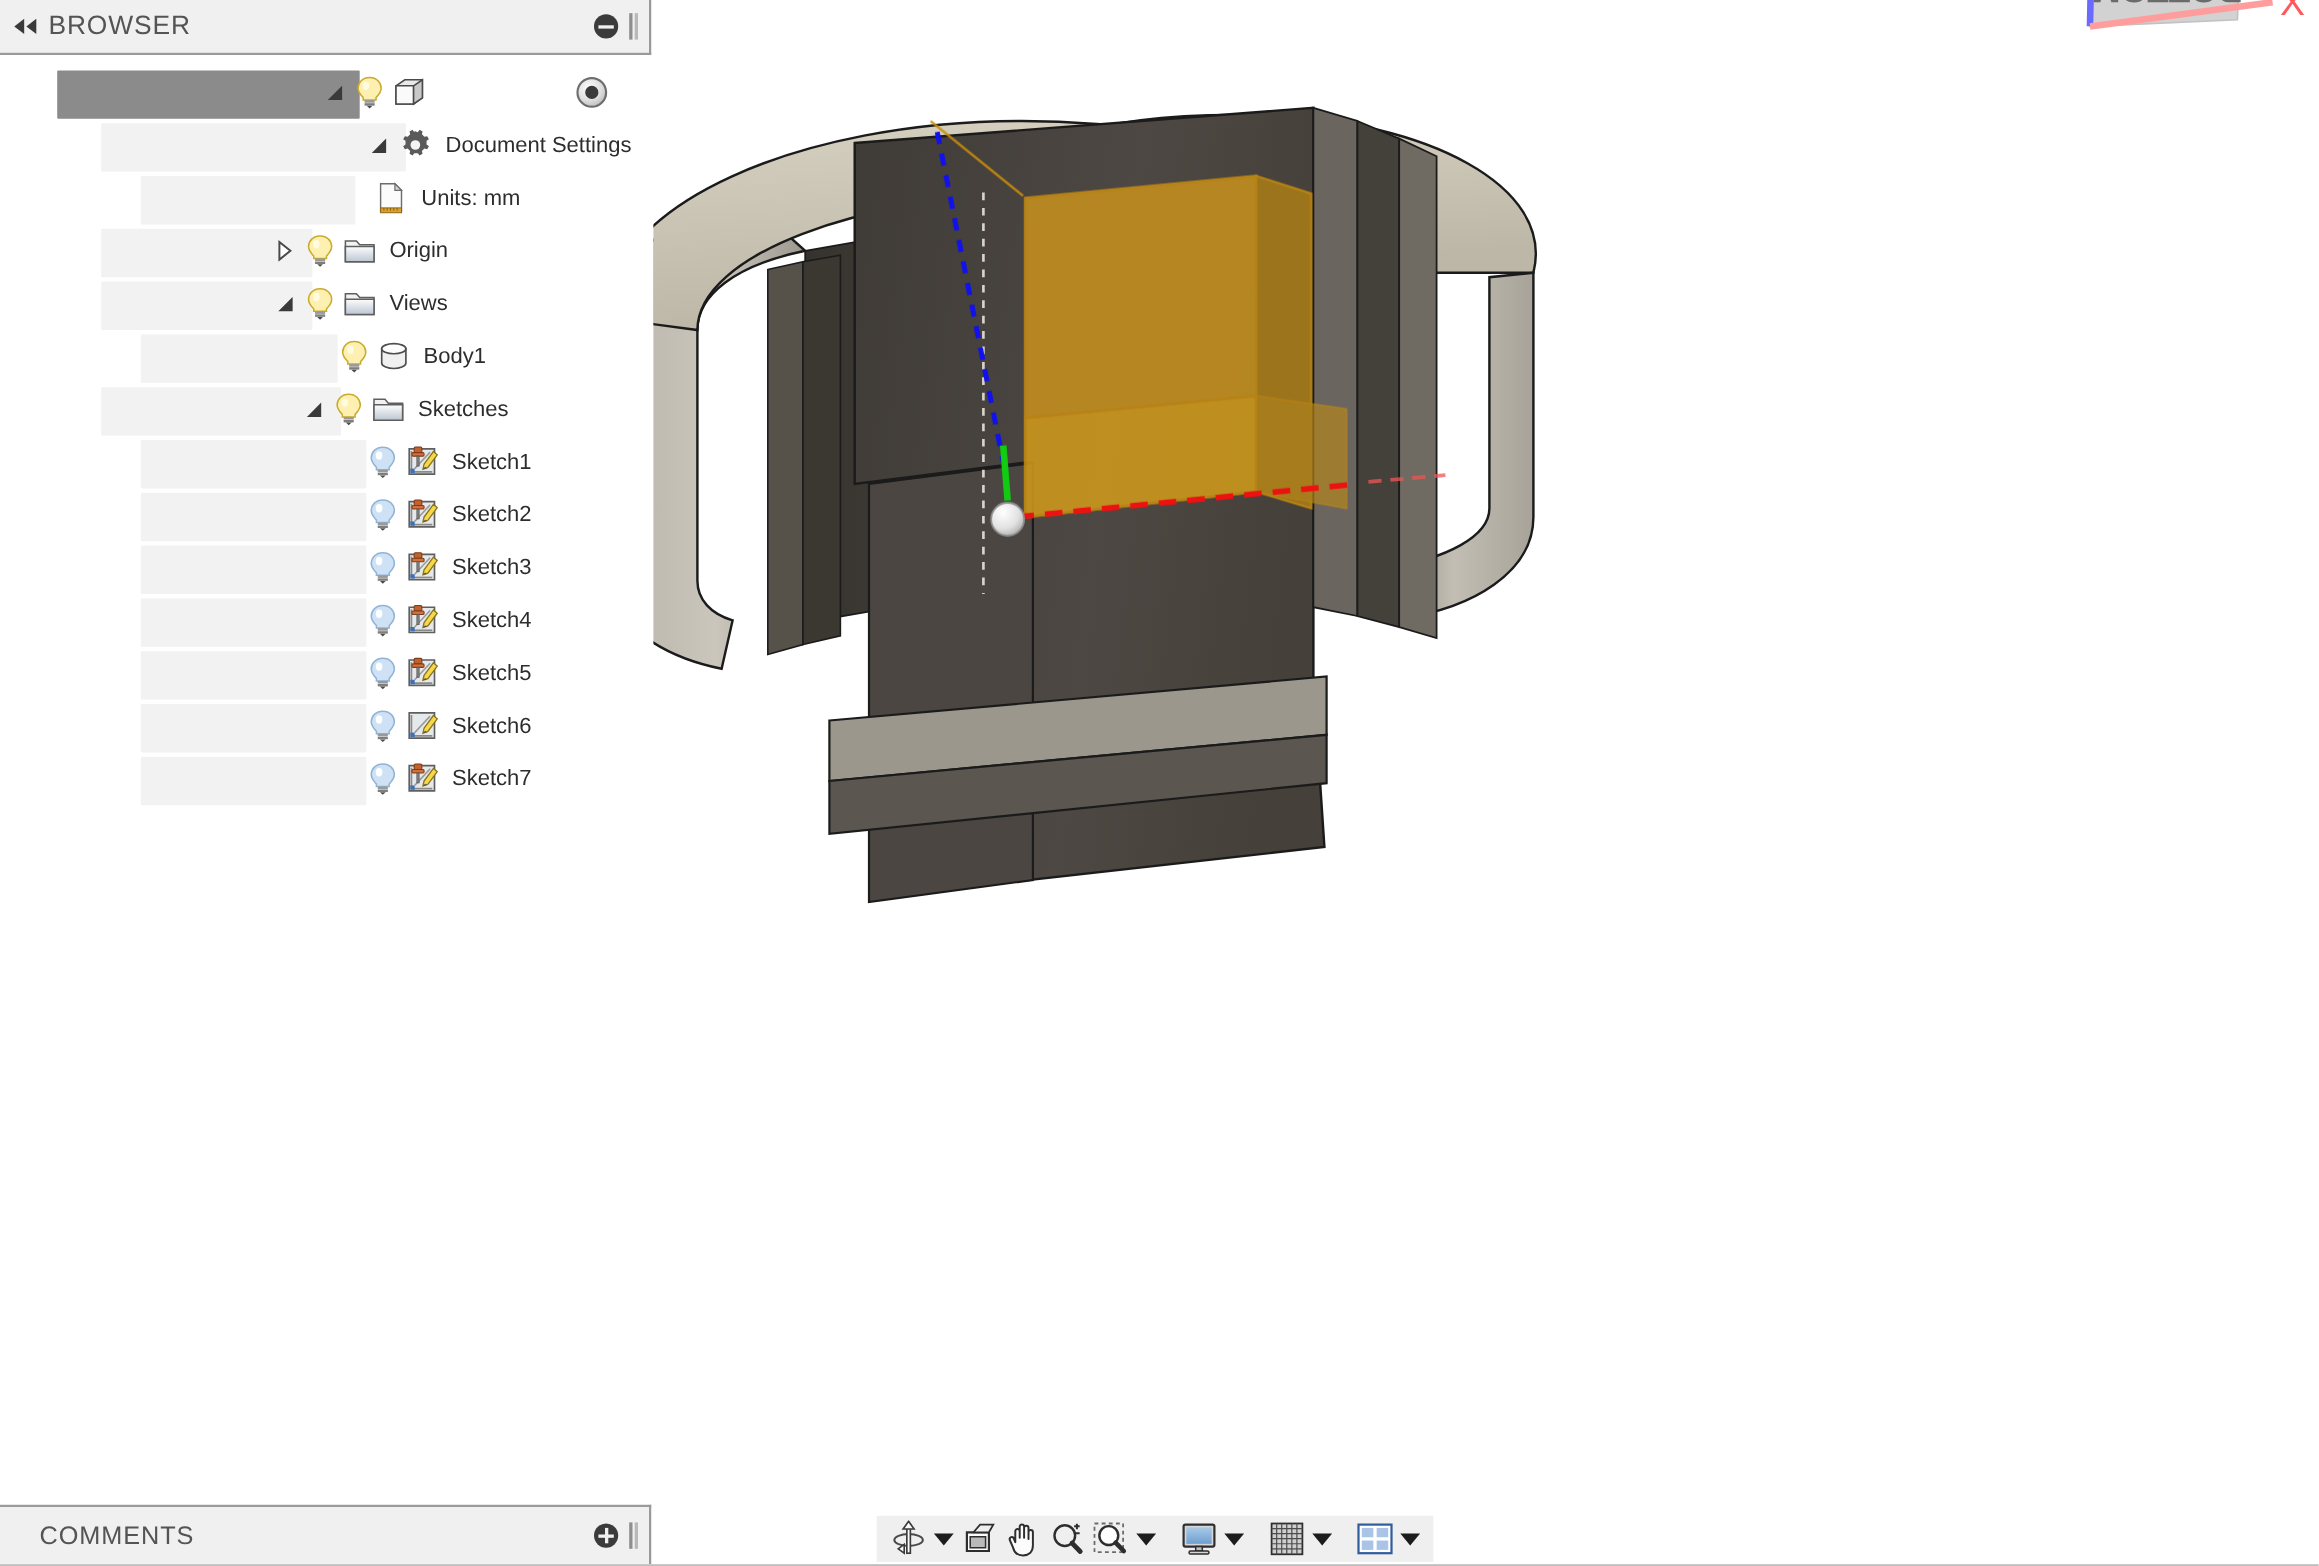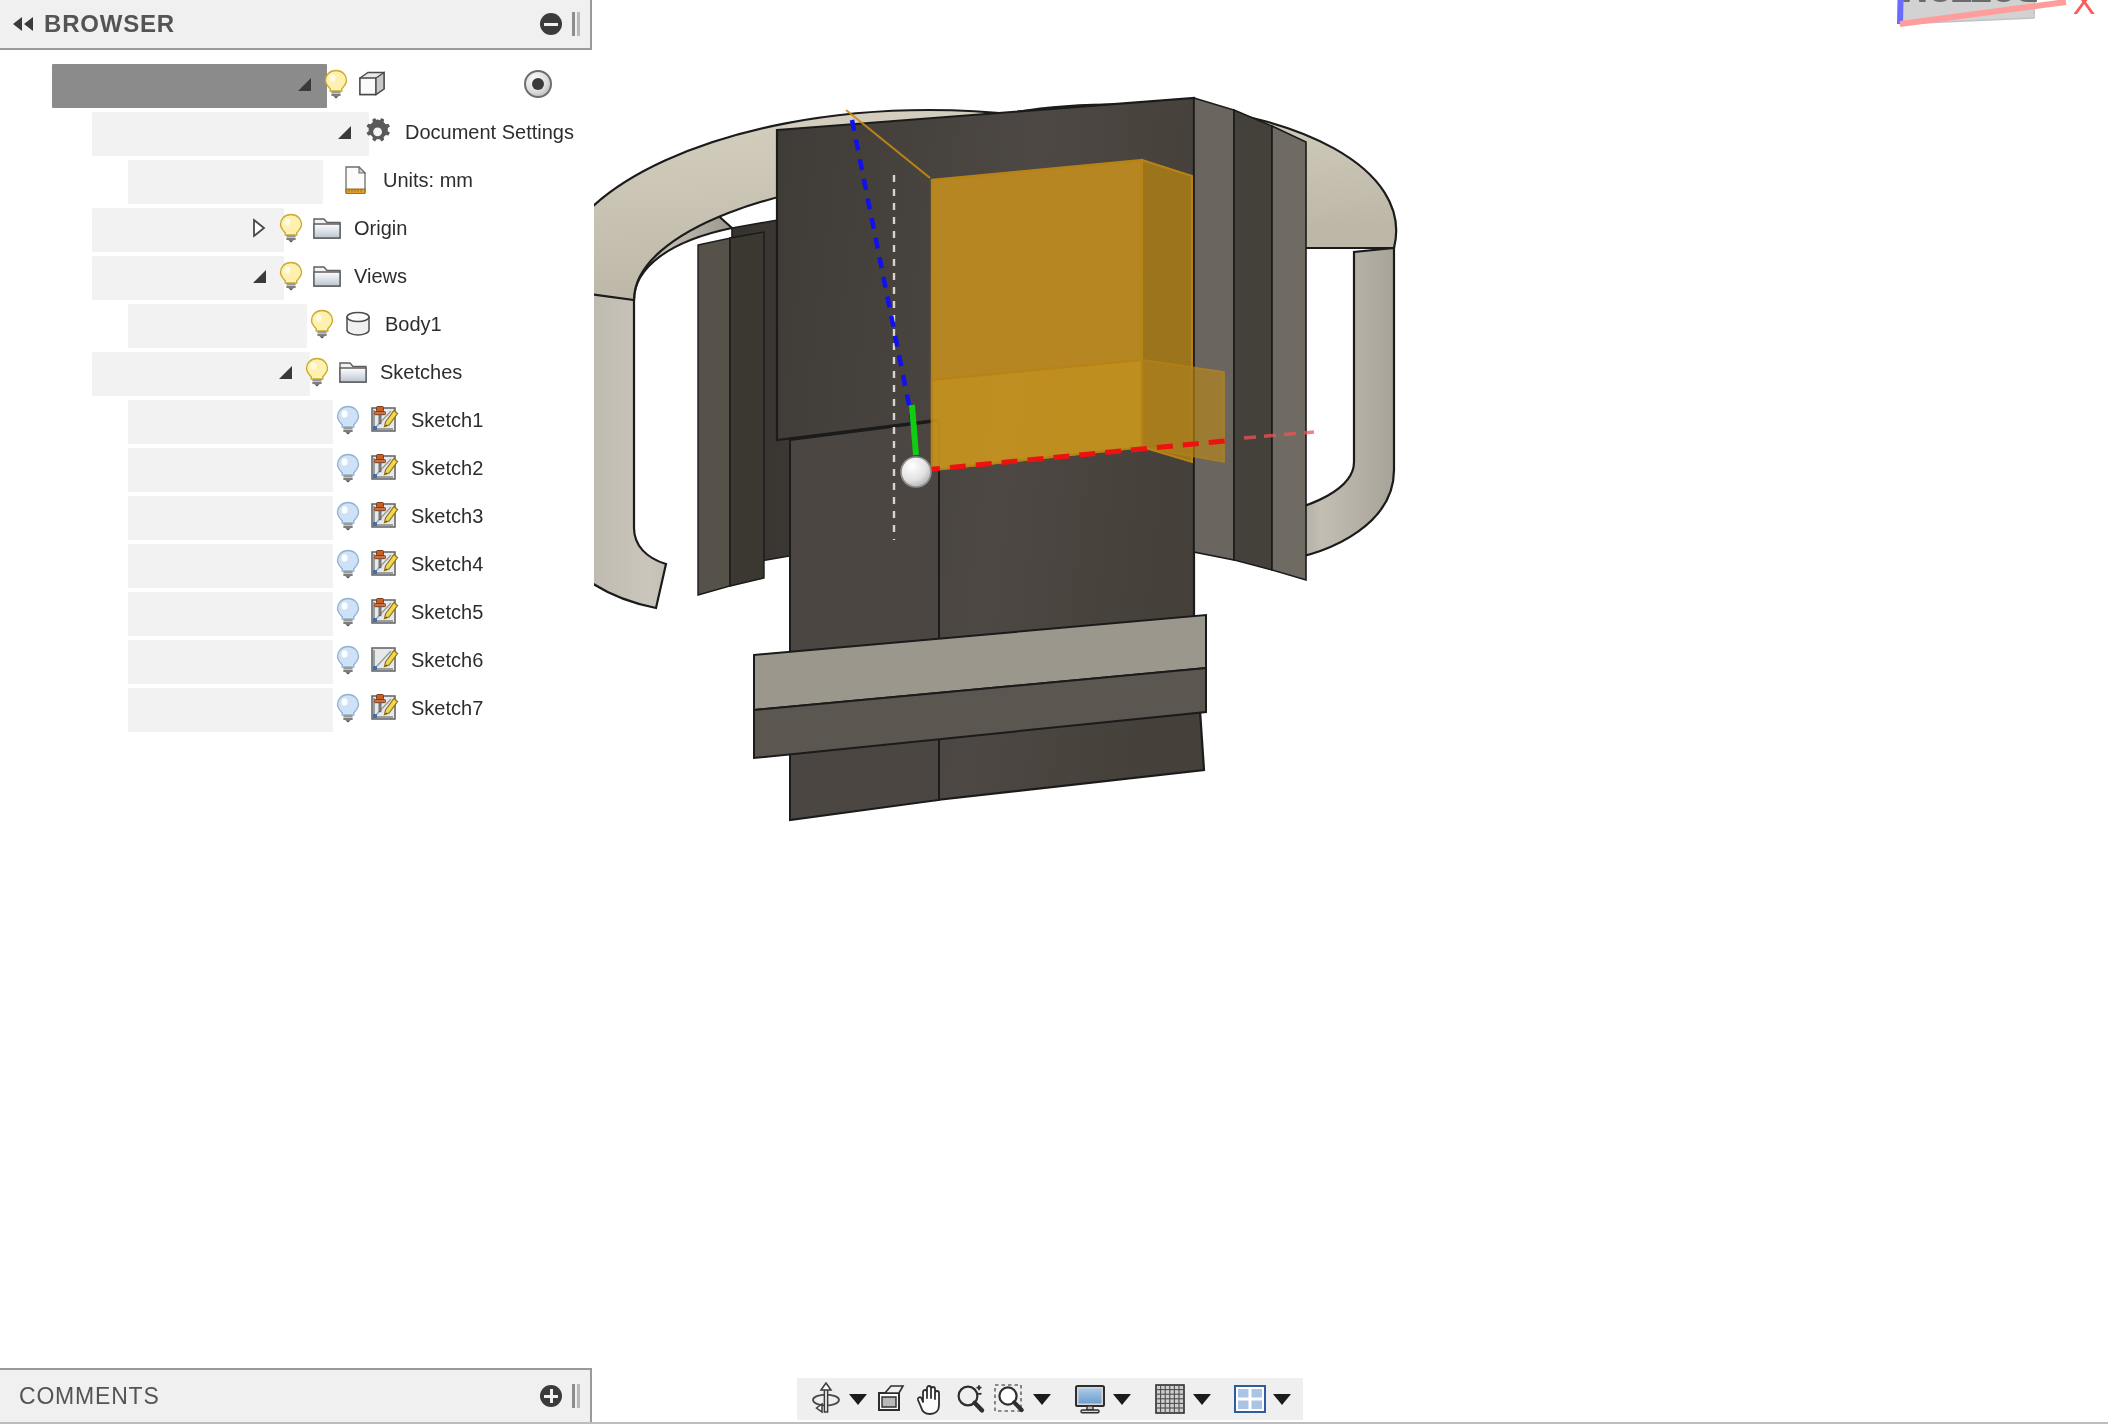--- a/index.html
+++ b/index.html
@@ -26,7 +26,7 @@
   .panel-title {
     margin-left: 8px;
     font-size: 24px; letter-spacing: 0.8px;
-    color: #545454; font-weight: 700;
+    color: #545454; font-weight: 400;
   }
   .panel-header-right {
     margin-left: auto; display: flex; align-items: center; gap: 10px;

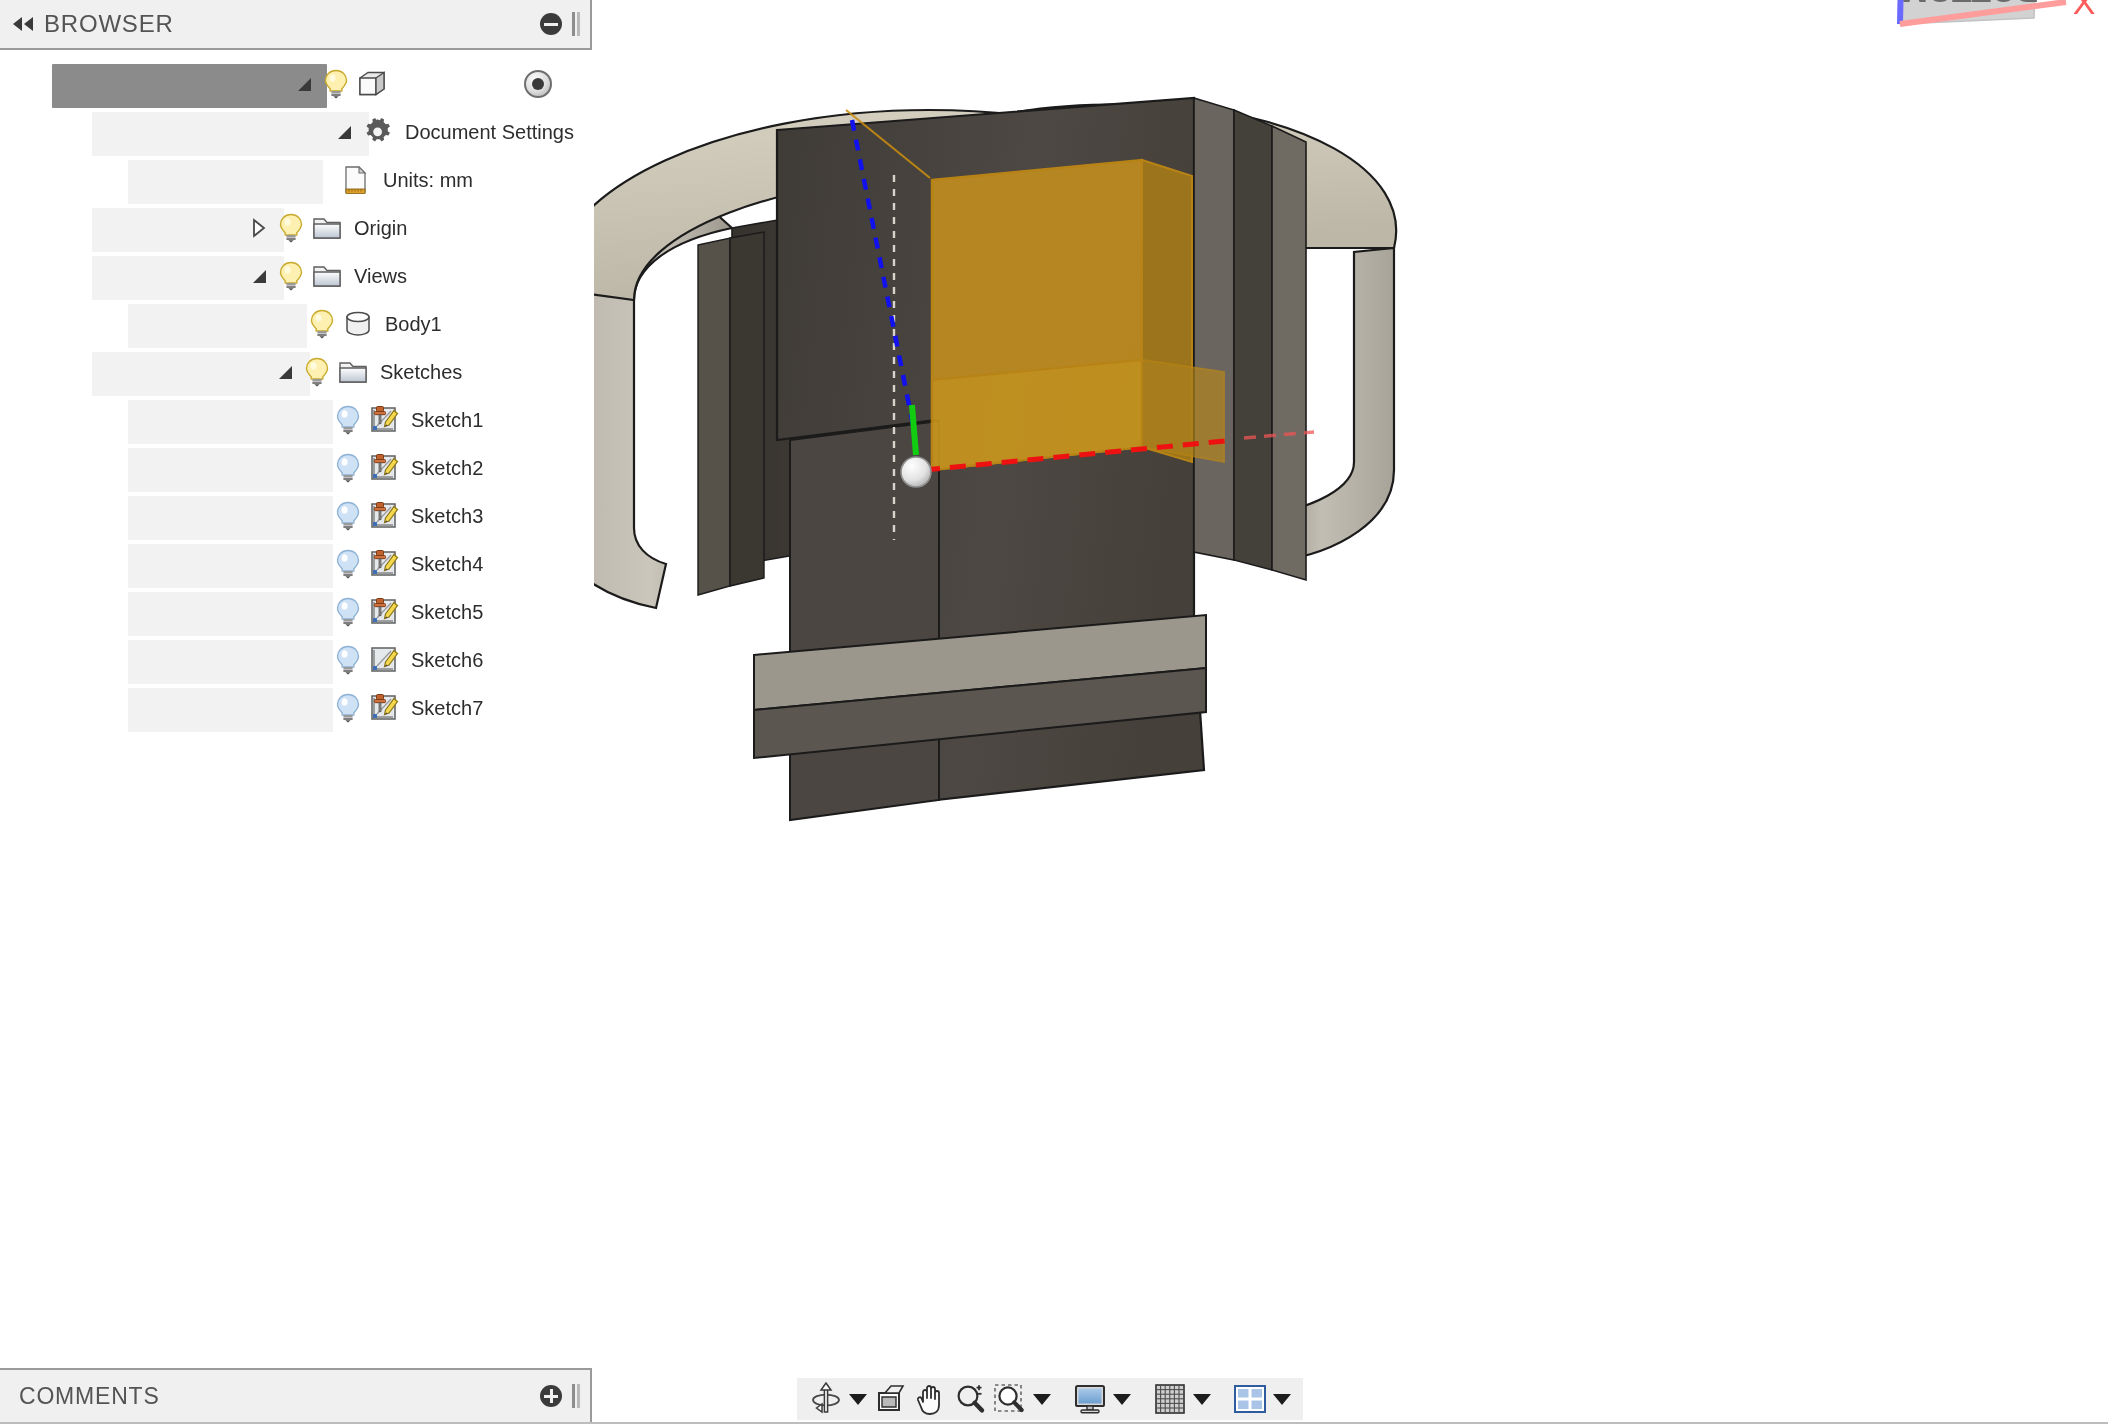--- a/index.html
+++ b/index.html
@@ -105,7 +105,7 @@
     display: flex; align-items: center;
   }
   .comments-title {
-    margin-left: 19px; font-size: 23px; letter-spacing: 0.8px; color: #545454;
+    margin-left: 36px; font-size: 23px; letter-spacing: 0.8px; color: #545454;
   }
   .plus-dot {
     width: 22px; height: 22px; border-radius: 50%;

